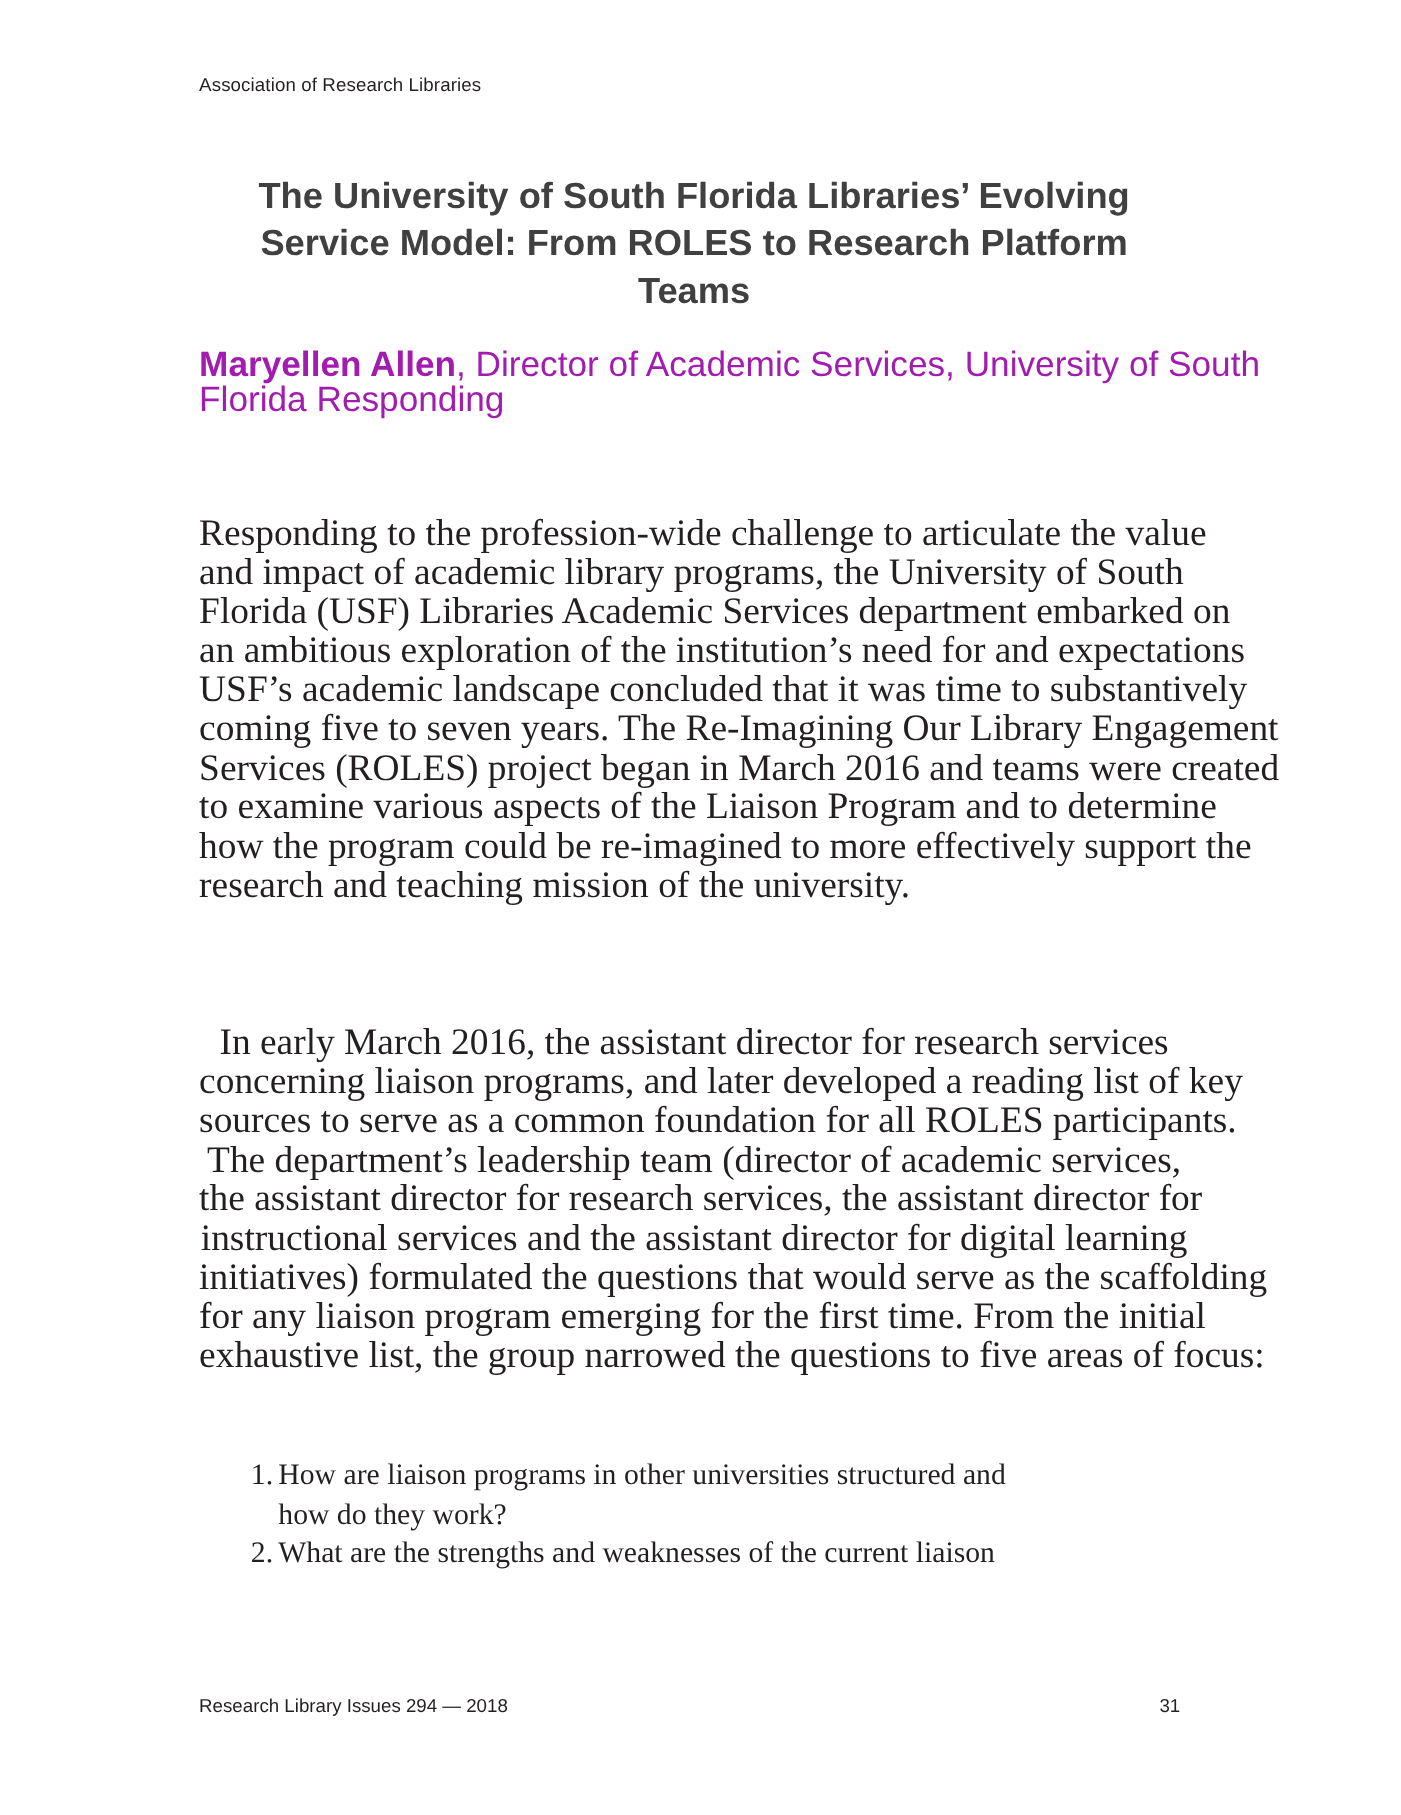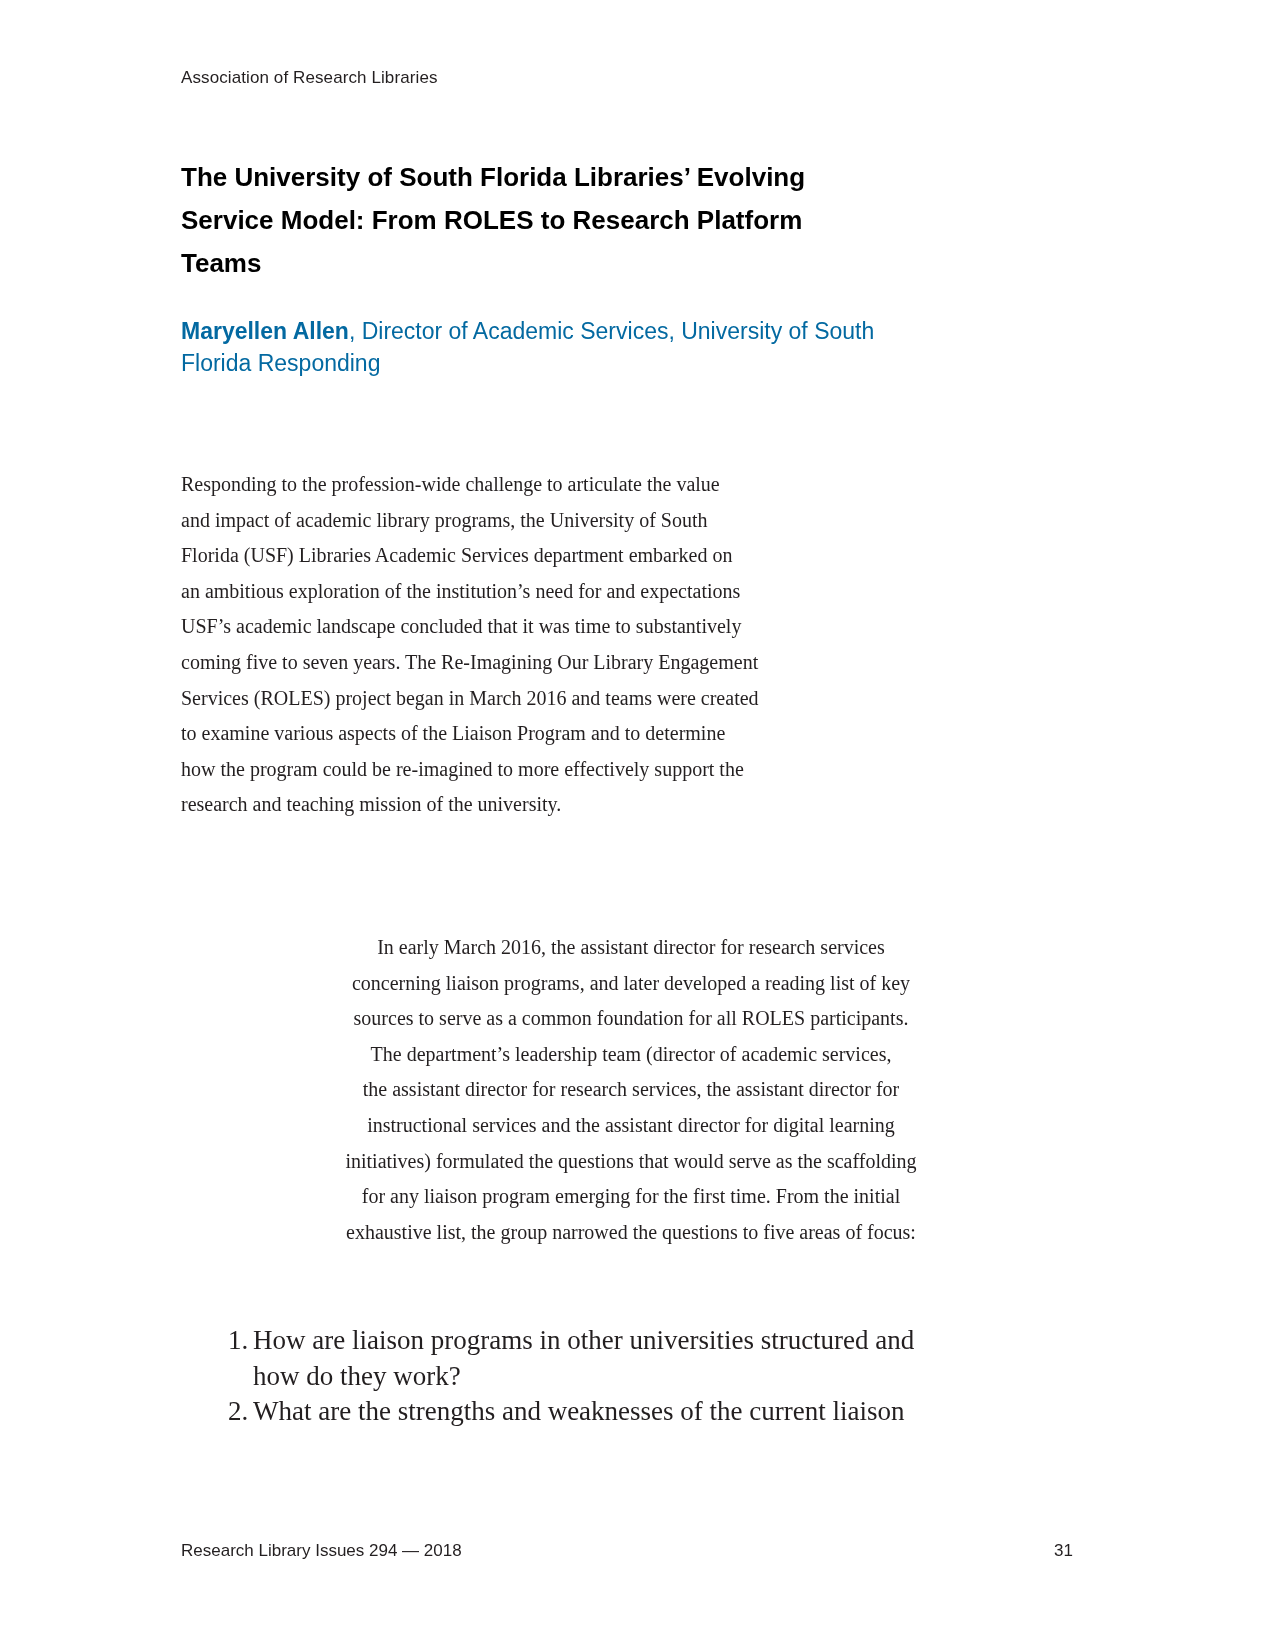--- a/index.html
+++ b/index.html
@@ -11,7 +11,7 @@
     }
     .title {
       position: absolute; left: 181px; top: 156px; width: 900px; margin: 0;
-      font-family: "Liberation Sans", sans-serif; font-weight: bold; font-size: 26px; line-height: 43px; color: #000000;
+      font-family: "Liberation Sans", sans-serif; font-weight: bold; font-size: 33px; line-height: 43px; color: #404040; text-align: center;
     }
     .title .tline { display: block; white-space: nowrap; }
     .author {

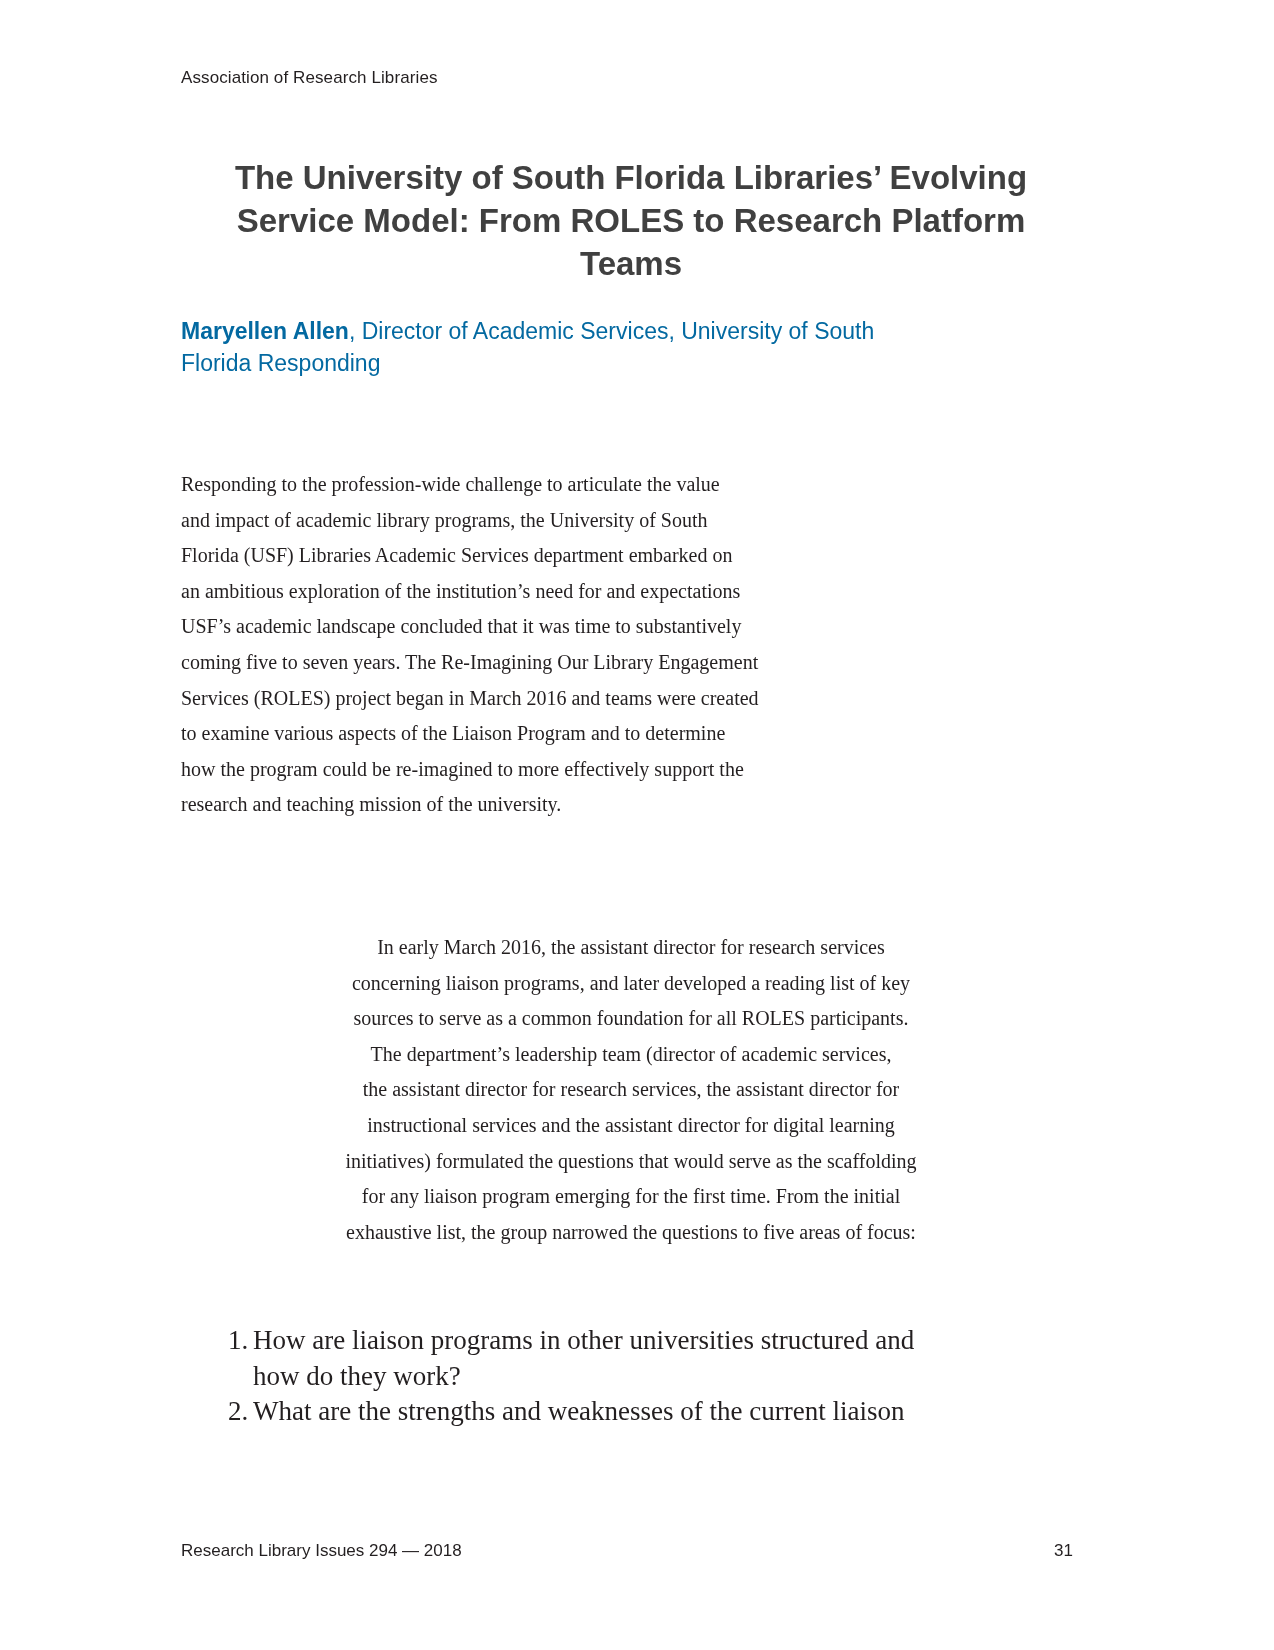--- a/index.html
+++ b/index.html
@@ -16,7 +16,7 @@
     .title .tline { display: block; white-space: nowrap; }
     .author {
       position: absolute; left: 181px; width: 900px; margin: 0;
-      font-family: "Liberation Sans", sans-serif; font-size: 23px; line-height: 32px; color: #0369a1;
+      font-family: "Liberation Sans", sans-serif; font-size: 32px; line-height: 32px; color: #a21caf;
     }
     .author .tline { display: block; white-space: nowrap; }
     .author b { font-weight: bold; }

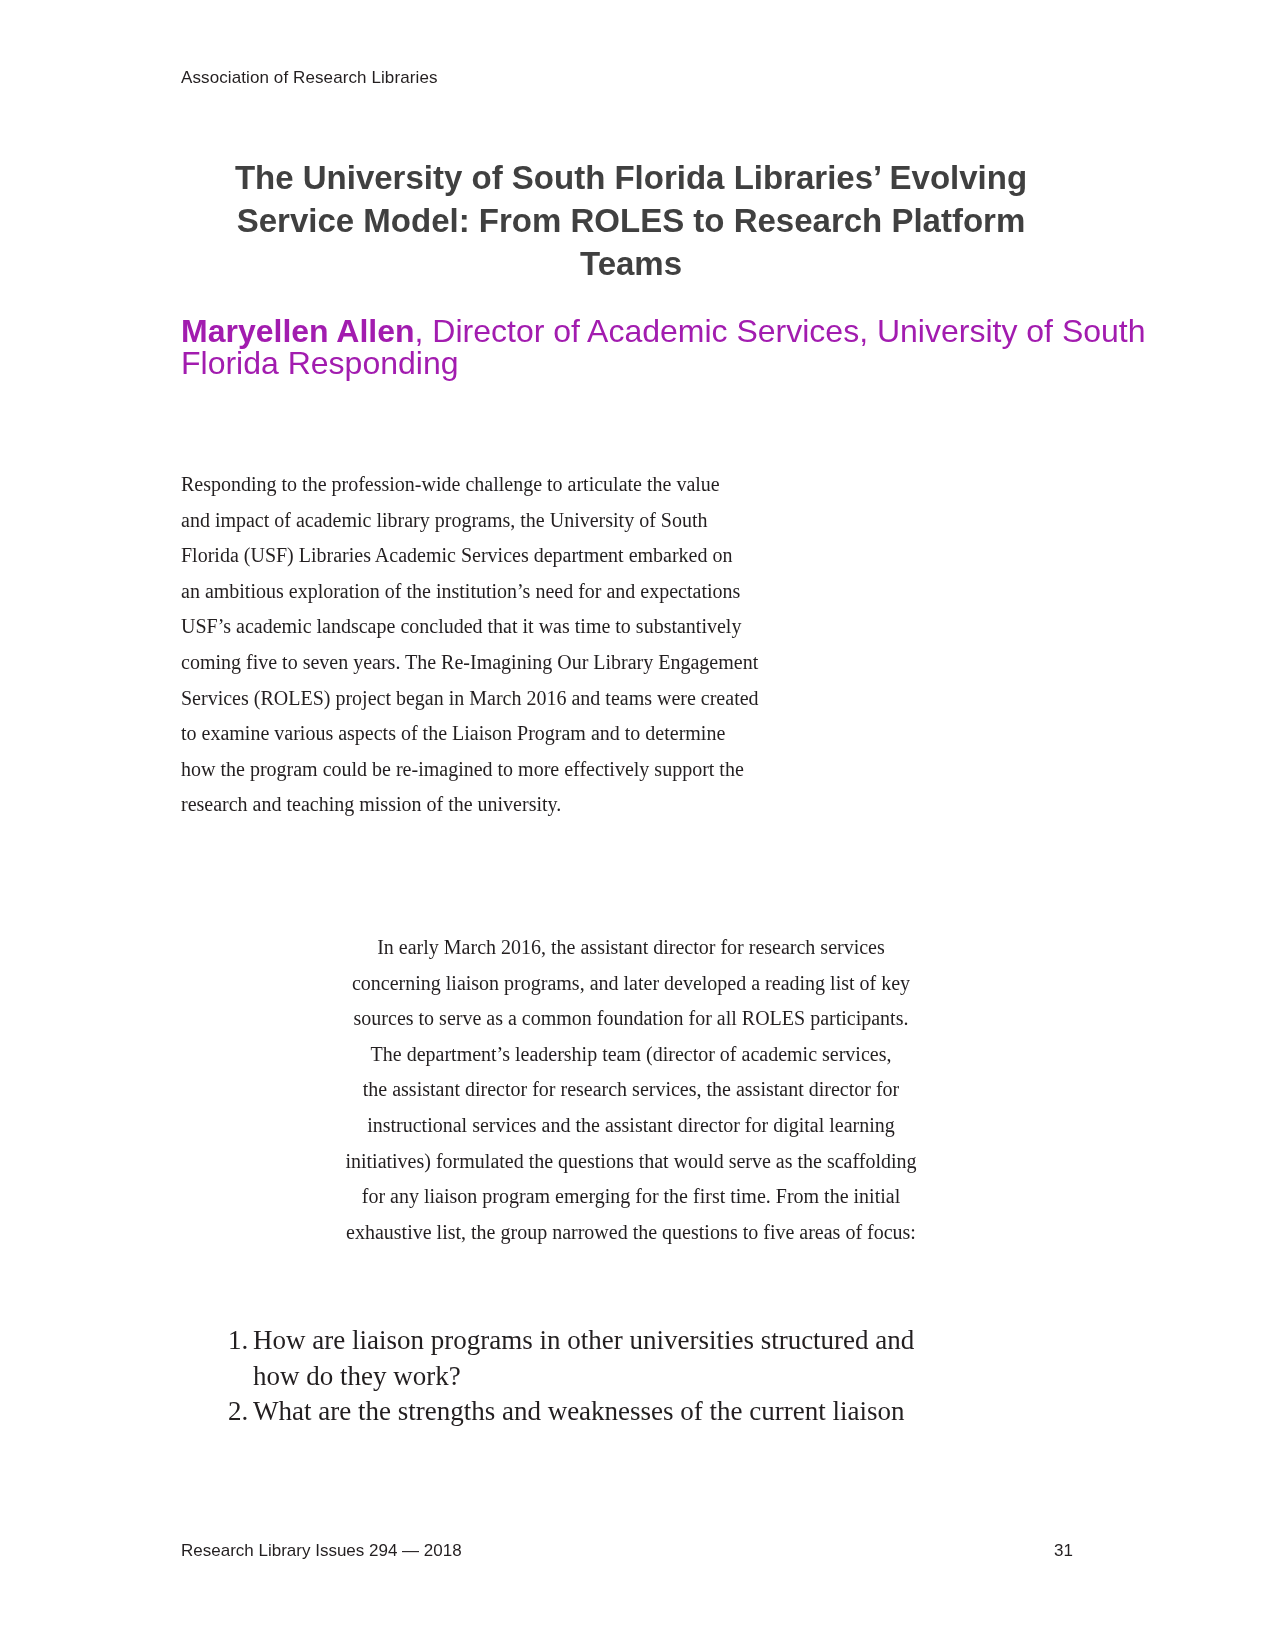--- a/index.html
+++ b/index.html
@@ -24,7 +24,7 @@
     .author-2 { top: 405px; }
     .body-text {
       position: absolute; left: 181px; width: 900px; margin: 0;
-      font-family: "Liberation Serif", serif; font-size: 20px; line-height: 35.6px; color: #231f20;
+      font-family: "Liberation Serif", serif; font-size: 34px; line-height: 35.6px; color: #231f20;
     }
     .body-text .tline { display: block; white-space: nowrap; }
     .para-1 { top: 467px; }

